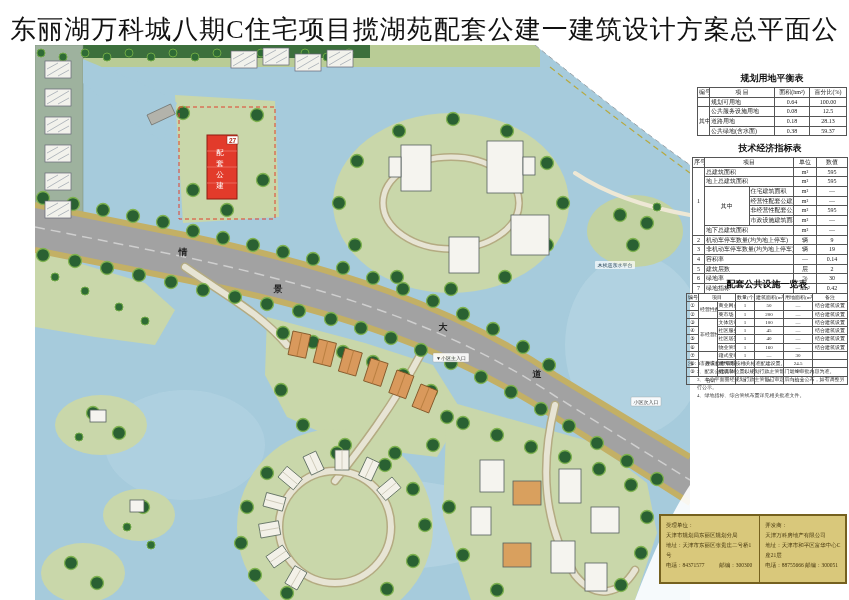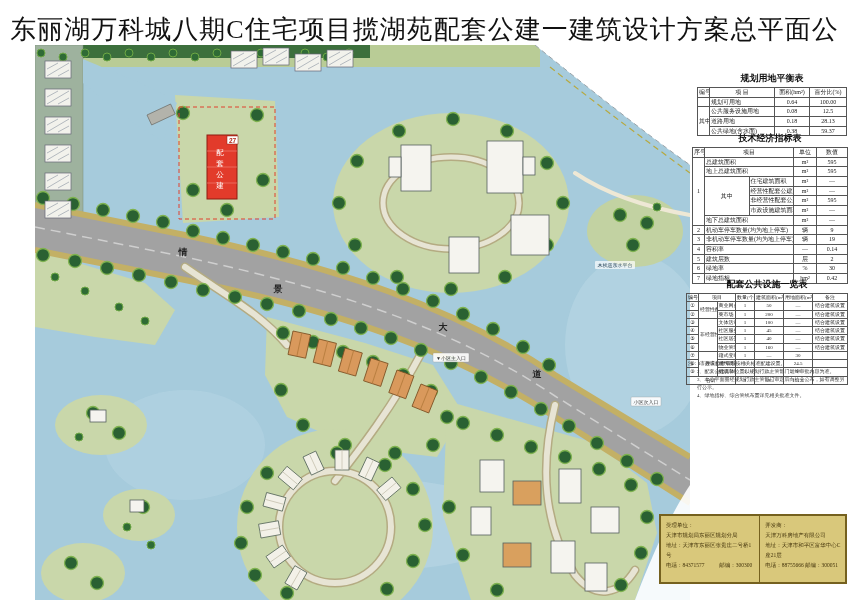--- a/index.html
+++ b/index.html
@@ -13,7 +13,7 @@
   .tb th{font-size:6px;}
   .tb .nm{text-align:left;}
   .tb1{left:697px;top:60px;width:150px;}
-  .tb2{left:692px;top:120px;width:156px;}
+  .tb2{left:692px;top:130px;width:156px;}
   .tb3{left:686px;top:266px;width:162px;}
   .tb3 td,.tb3 th{font-size:5px;}
   .w8{width:9px;}

